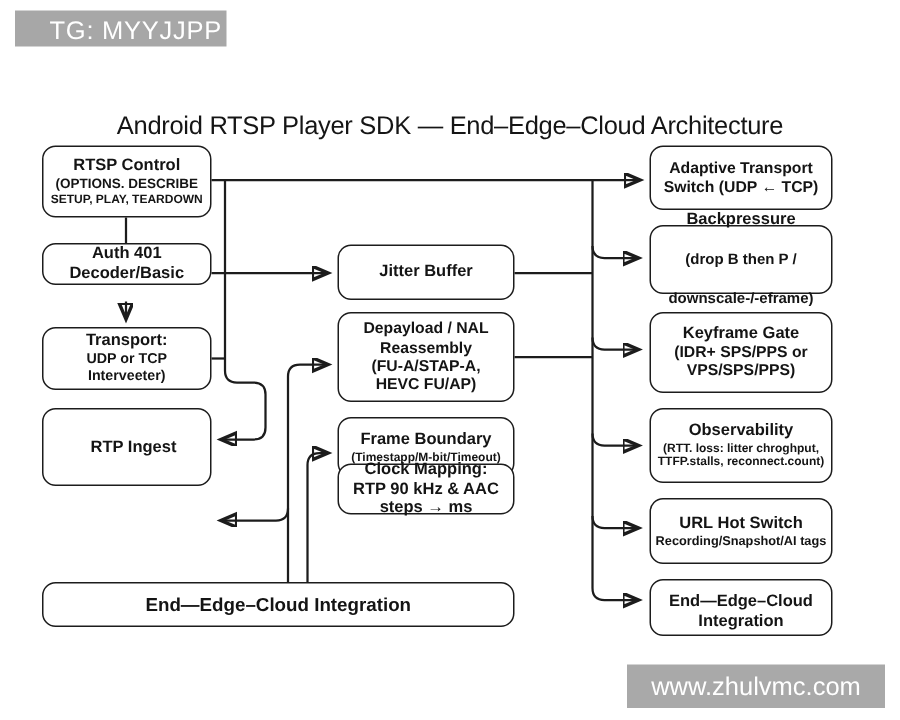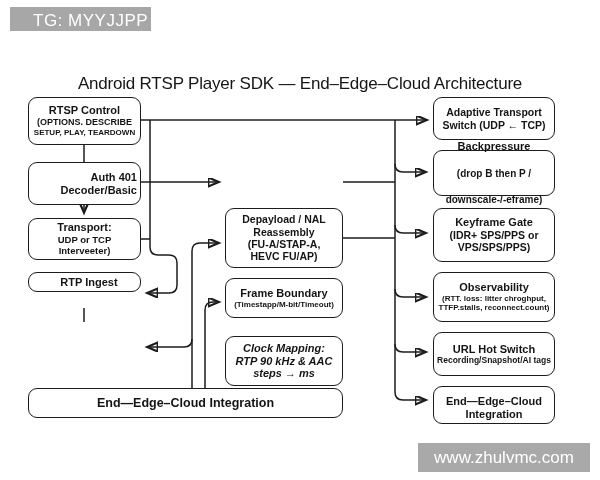--- a/index.html
+++ b/index.html
@@ -72,7 +72,7 @@
     <span class="fs8">SETUP, PLAY, TEARDOWN</span>
   </div>
 
-  <div class="node" style="left:28px;top:162px;width:113px;height:43px;align-items:flex-end;">
+  <div class="node" style="left:28px;top:162px;width:113px;height:28px;">
     <span class="fs11">Auth 401</span>
     <span class="fs11">Decoder/Basic</span>
   </div>

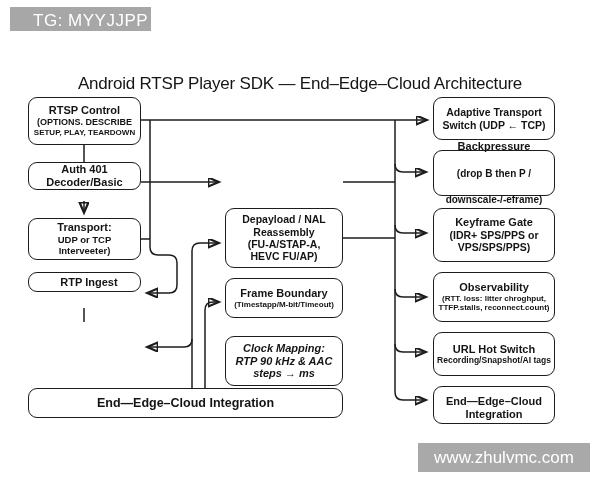--- a/index.html
+++ b/index.html
@@ -91,6 +91,9 @@
     <span class="fs125">End—Edge–Cloud Integration</span>
   </div>
 
+  <div class="node" style="left:225px;top:163px;width:118px;height:37px;">
+    <span class="fs11">Jitter Buffer</span>
+  </div>
 
   <div class="node" style="left:225px;top:208px;width:118px;height:60px;">
     <span class="fs105">Depayload / NAL</span>

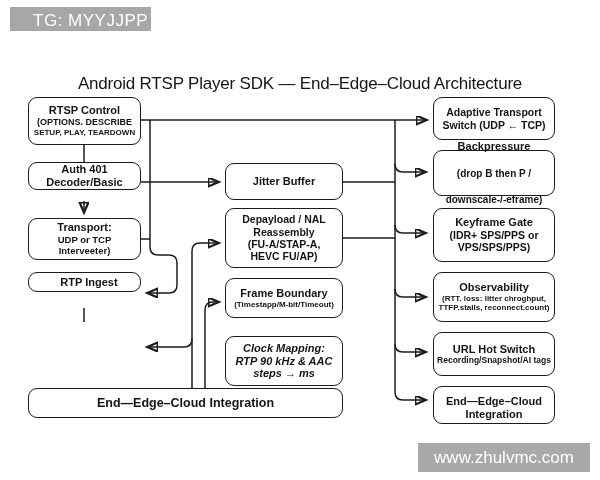--- a/index.html
+++ b/index.html
@@ -82,7 +82,7 @@
     <span class="fs95">UDP or TCP Interveeter)</span>
   </div>
 
-  <div class="node" style="left:28px;top:272px;width:113px;height:20px;padding-left:12px;">
+  <div class="node" style="left:28px;top:272px;width:113px;height:52px;padding-left:12px;">
     <span class="fs11">RTP Ingest</span>
   </div>
 

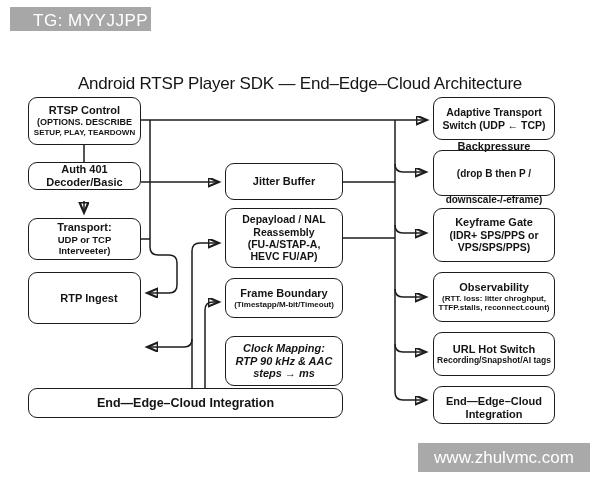--- a/index.html
+++ b/index.html
@@ -107,7 +107,7 @@
     <span class="fs8">(Timestapp/M-bit/Timeout)</span>
   </div>
 
-  <div class="node" style="left:225px;top:336px;width:118px;height:50px;font-style:italic;">
+  <div class="node" style="left:225px;top:309px;width:118px;height:34px;">
     <span class="fs11">Clock Mapping:</span>
     <span class="fs11">RTP 90 kHz &amp; AAC</span>
     <span class="fs11">steps → ms</span>

